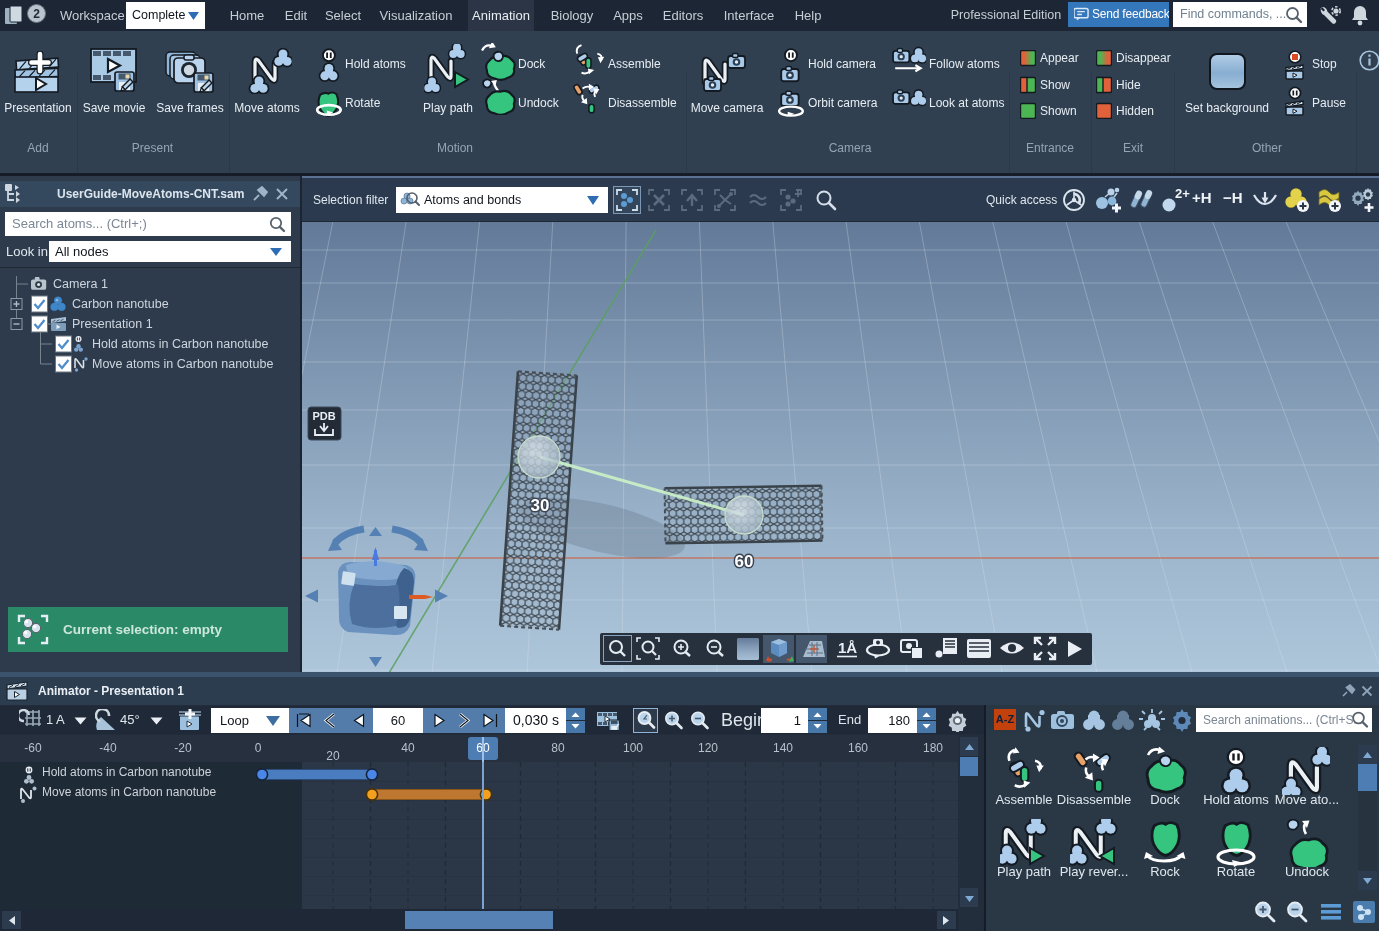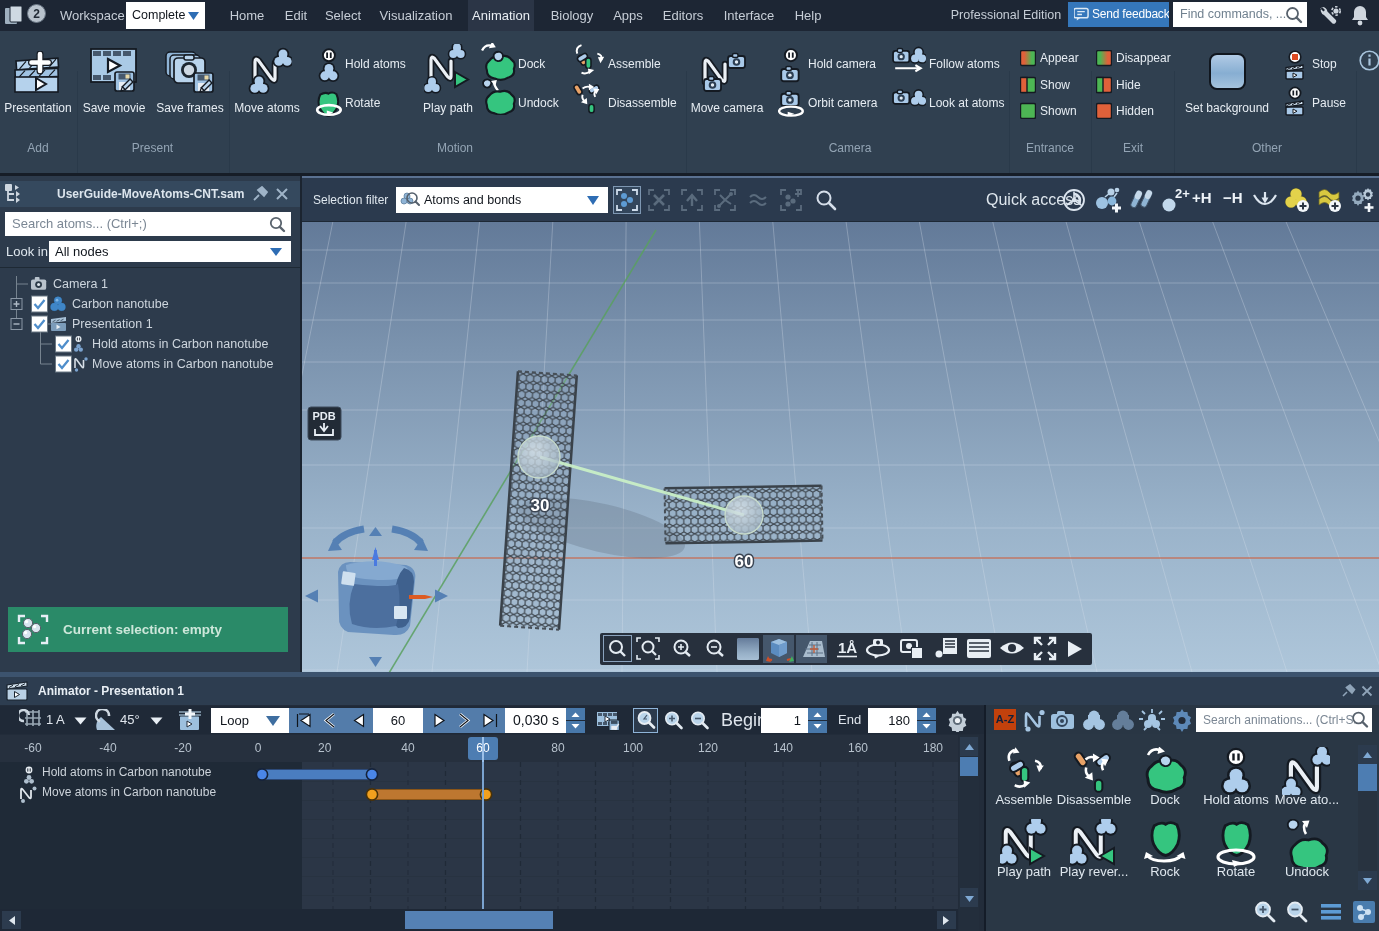--- a/index.html
+++ b/index.html
@@ -655,7 +655,7 @@
         <path d="M15 15 L21 21" stroke="#d5deea" stroke-width="2.6" stroke-linecap="round"></path>
       </svg>
       
-      <div class="abs" style="left:684px;top:0;height:44px;line-height:44px;font-size:16px;color:#dfe7ee">Quick access</div>
+      <div class="abs" style="left:684px;top:0;height:44px;line-height:44px;font-size:12px;color:#dfe7ee">Quick access</div>
       <svg class="abs" style="left:760px;top:10px" width="24" height="24" viewBox="0 0 24 24">
         <circle cx="12" cy="12" r="10" fill="none" stroke="#dce5ef" stroke-width="1.8"></circle>
         <circle cx="12" cy="12" r="2.2" fill="#dce5ef"></circle>

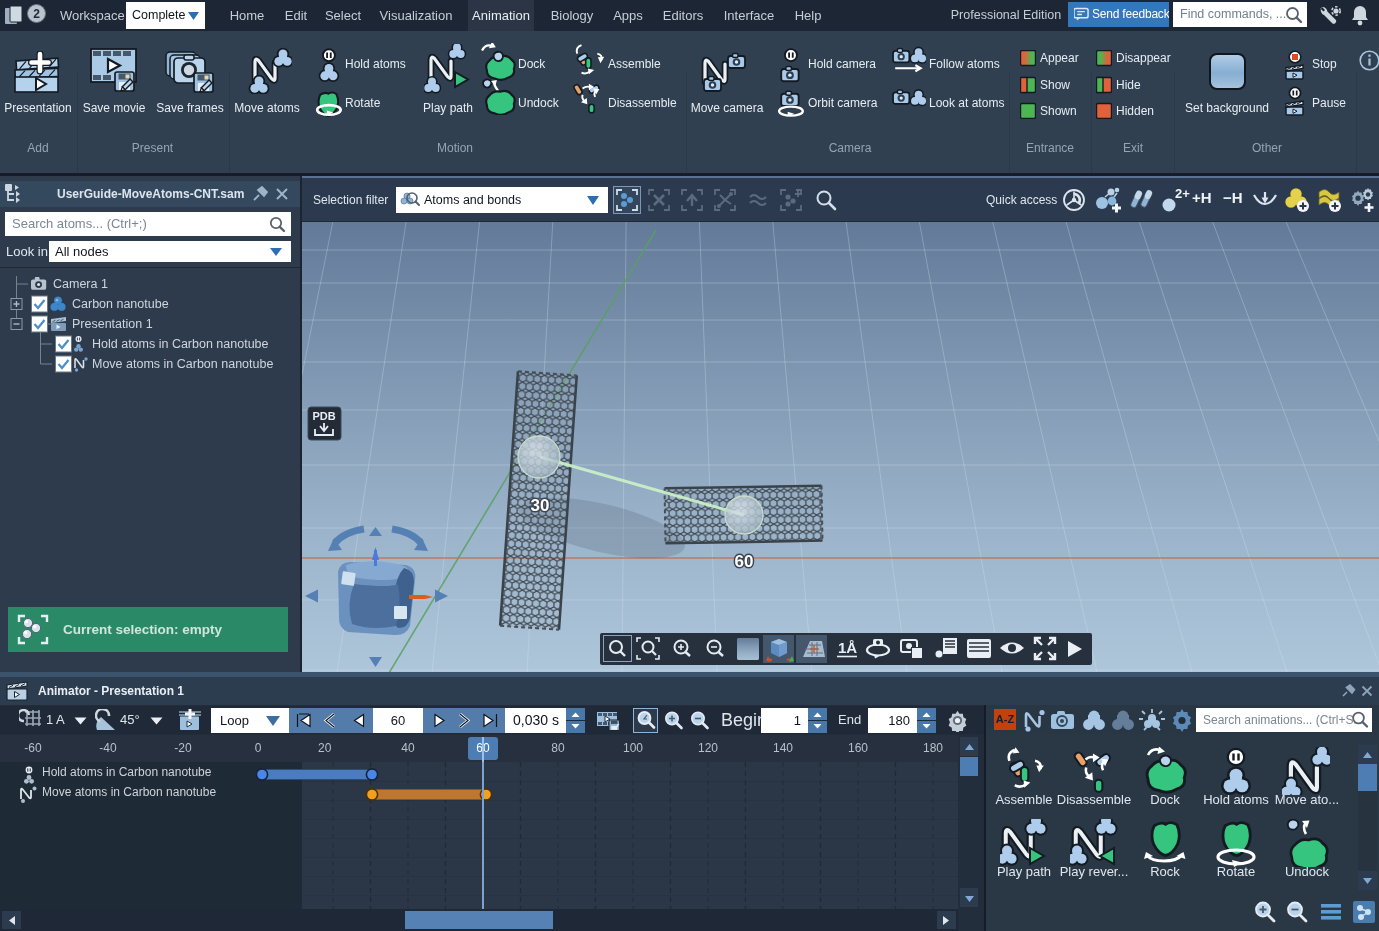--- a/index.html
+++ b/index.html
@@ -948,7 +948,7 @@
       <div class="abs" style="left:93px;top:6px;width:30px;text-align:center">-40</div>
       <div class="abs" style="left:168px;top:6px;width:30px;text-align:center">-20</div>
       <div class="abs" style="left:243px;top:6px;width:30px;text-align:center">0</div>
-      <div class="abs" style="left:318px;top:6px;width:30px;text-align:left">20</div>
+      <div class="abs" style="left:318px;top:14px;width:30px;text-align:center">20</div>
       <div class="abs" style="left:393px;top:6px;width:30px;text-align:center">40</div>
       <div class="abs" style="left:468px;top:6px;width:30px;text-align:center;color:#fff">60</div>
       <div class="abs" style="left:543px;top:6px;width:30px;text-align:center">80</div>

